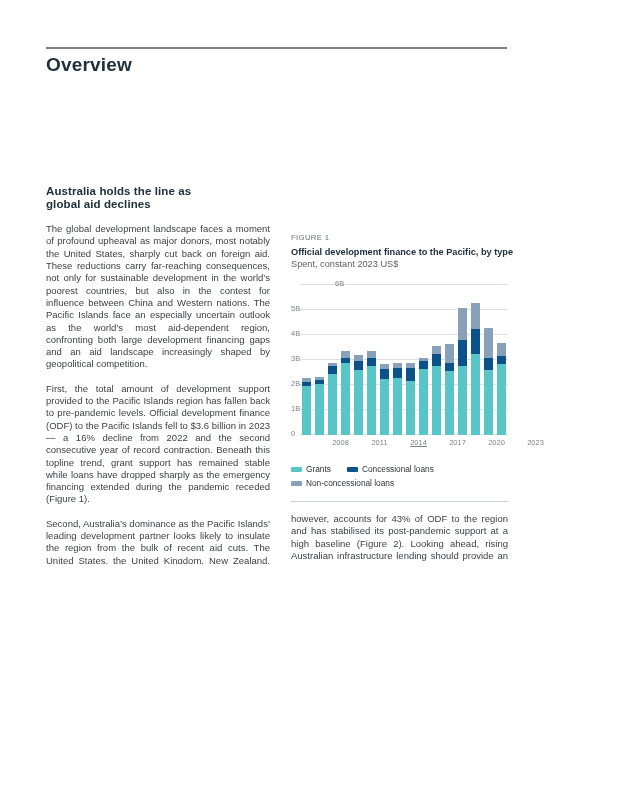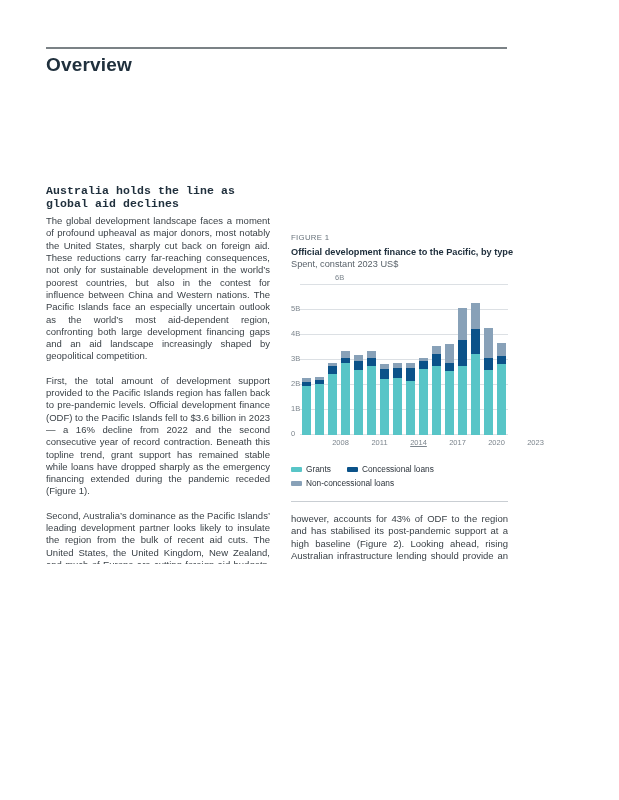--- a/index.html
+++ b/index.html
@@ -26,7 +26,7 @@
 
   .section-heading {
     font-size:11.5px; font-weight:700; color:#20303d; line-height:12.6px;
-    margin-bottom:5px; letter-spacing:.1px;font-family:Liberation Mono, monospace;
+    margin-bottom:13px; letter-spacing:.1px;
   }
   .section-heading span { display:block; }
 

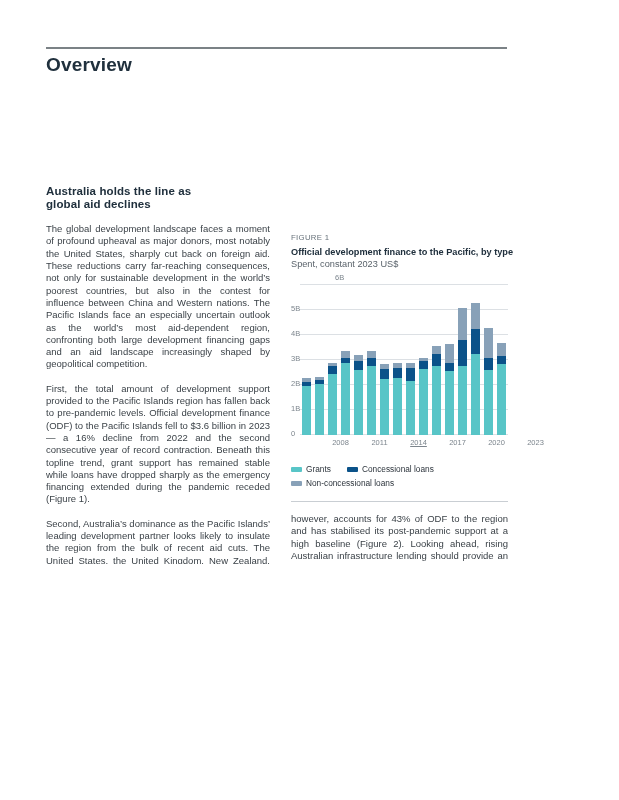--- a/index.html
+++ b/index.html
@@ -202,7 +202,7 @@
               <span class="ylabel" style="bottom: 72px; text-align: right;">3B</span>
               <span class="ylabel" style="bottom: 97px;">4B</span>
               <span class="ylabel" style="bottom: 122px;">5B</span>
-              <span class="ylabel" style="bottom: 153px; padding-left: 44px;">6B</span>
+              <span class="ylabel" style="bottom: 147px; padding-left: 44px;">6B</span>
             </div>
           <div id="xlabels">
               <span class="xlabel" style="left: 15.5px;">2008</span>

